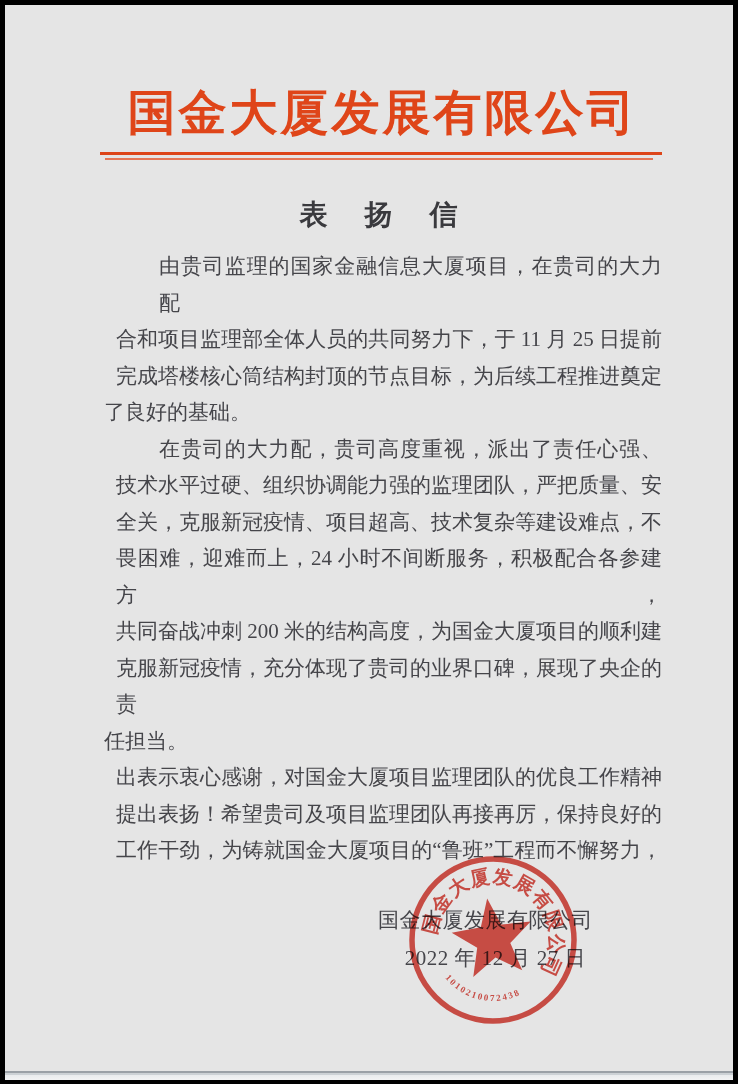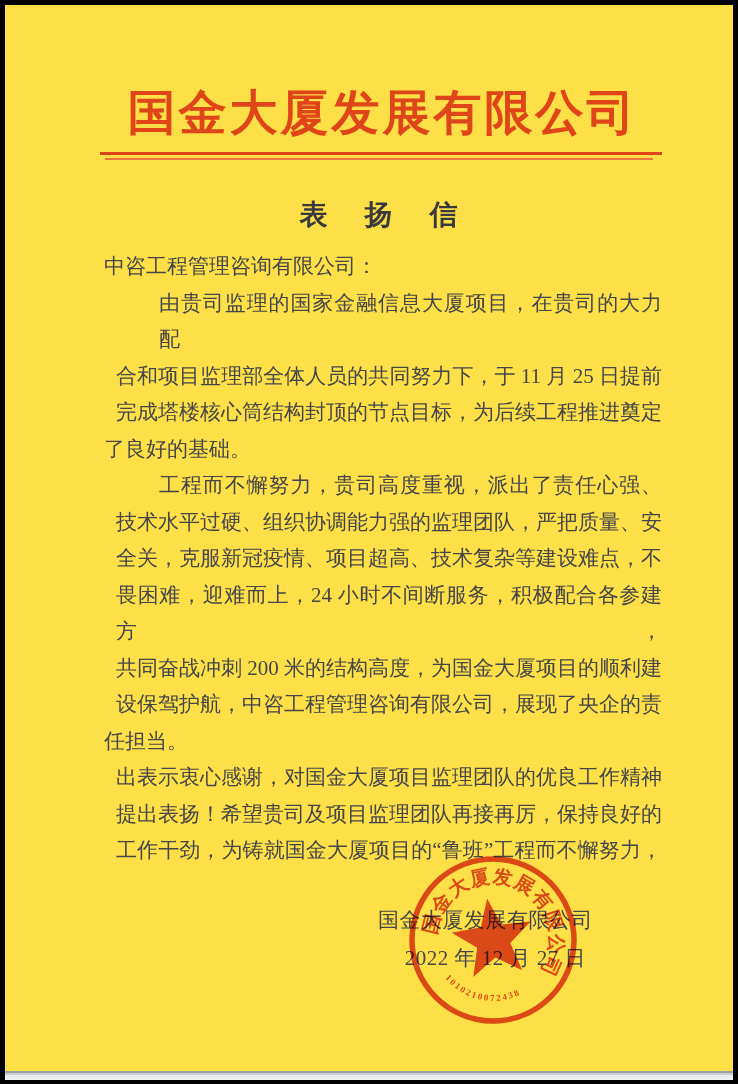--- a/index.html
+++ b/index.html
@@ -10,7 +10,7 @@
   }
   .page{
     position:absolute;left:5px;top:5px;right:5px;bottom:4px;
-    background:#fde047;
+    background:#e5e5e5;
     overflow:hidden;
   }
   

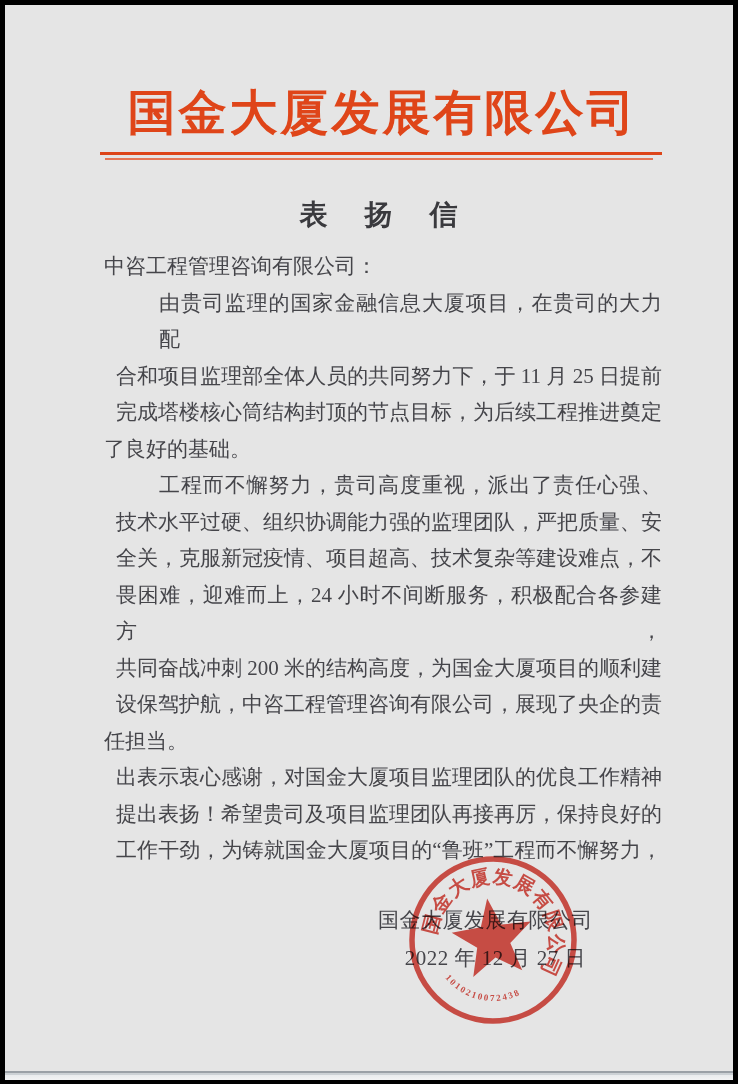--- a/index.html
+++ b/index.html
@@ -78,7 +78,6 @@
   <div class="doc-title">表 扬 信</div>
 
   <div class="letter-body">
-      <div class="bline short">中咨工程管理咨询有限公司：</div>
       <div class="bline indent just">由贵司监理的国家金融信息大厦项目，在贵司的大力配</div>
       <div class="bline just">合和项目监理部全体人员的共同努力下，于 11 月 25 日提前</div>
       <div class="bline just">完成塔楼核心筒结构封顶的节点目标，为后续工程推进奠定</div>

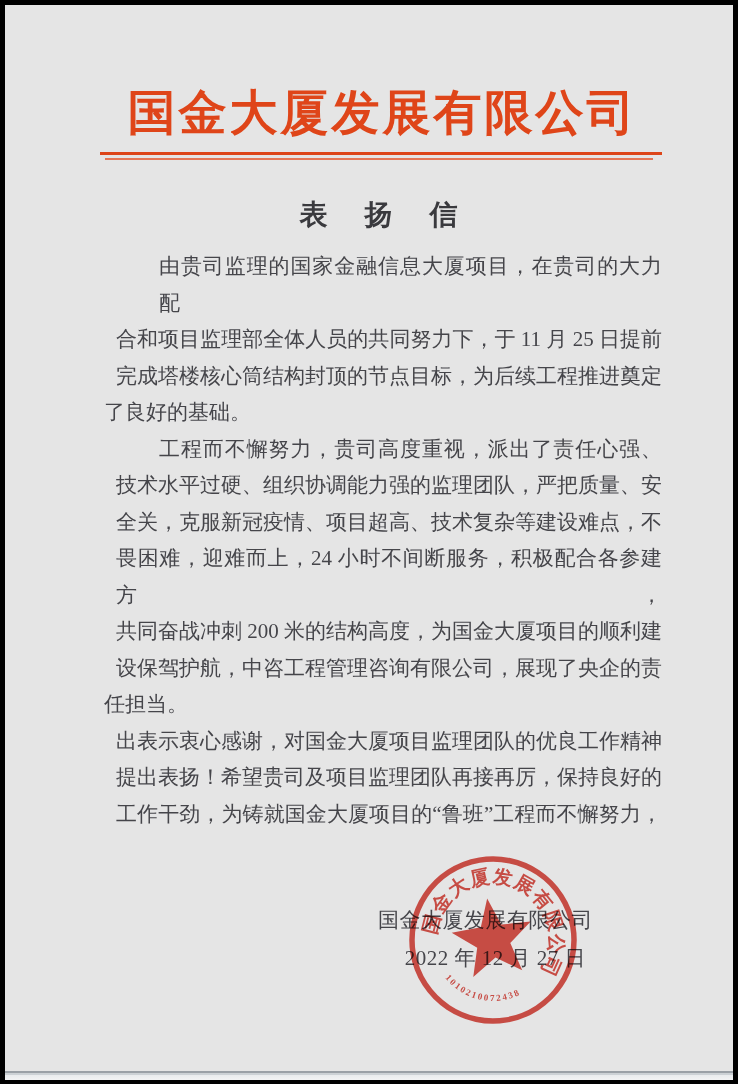--- a/index.html
+++ b/index.html
@@ -82,7 +82,7 @@
       <div class="bline just">合和项目监理部全体人员的共同努力下，于 11 月 25 日提前</div>
       <div class="bline just">完成塔楼核心筒结构封顶的节点目标，为后续工程推进奠定</div>
       <div class="bline short">了良好的基础。</div>
-      <div class="bline indent just">工程而不懈努力，贵司高度重视，派出了责任心强、</div>
+      <div class="bline indent just">在贵司的大力配，贵司高度重视，派出了责任心强、</div>
       <div class="bline just">技术水平过硬、组织协调能力强的监理团队，严把质量、安</div>
       <div class="bline just">全关，克服新冠疫情、项目超高、技术复杂等建设难点，不</div>
       <div class="bline just">畏困难，迎难而上，24 小时不间断服务，积极配合各参建方，</div>

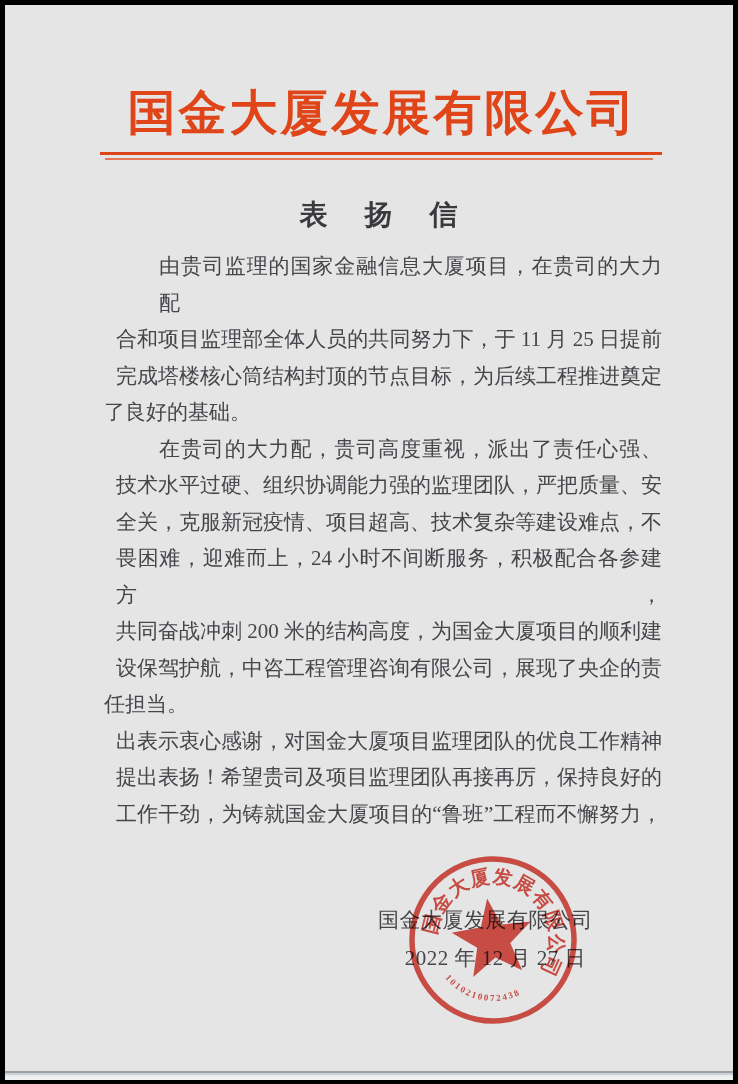--- a/index.html
+++ b/index.html
@@ -87,7 +87,7 @@
       <div class="bline just">全关，克服新冠疫情、项目超高、技术复杂等建设难点，不</div>
       <div class="bline just">畏困难，迎难而上，24 小时不间断服务，积极配合各参建方，</div>
       <div class="bline just">共同奋战冲刺 200 米的结构高度，为国金大厦项目的顺利建</div>
-      <div class="bline just">设保驾护航，中咨工程管理咨询有限公司，展现了央企的责</div>
+      <div class="bline just">克服新冠疫情，充分体现了贵司的业界口碑，展现了央企的责</div>
       <div class="bline short">任担当。</div>
       <div class="bline just">出表示衷心感谢，对国金大厦项目监理团队的优良工作精神</div>
       <div class="bline just">提出表扬！希望贵司及项目监理团队再接再厉，保持良好的</div>

